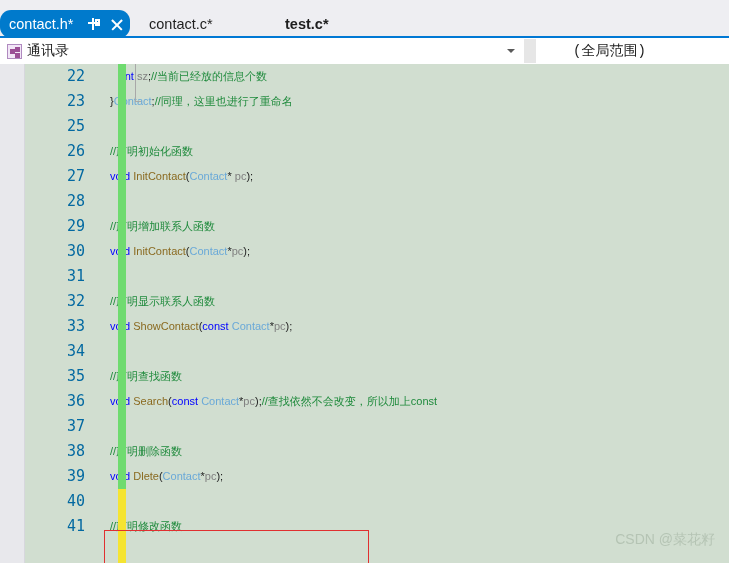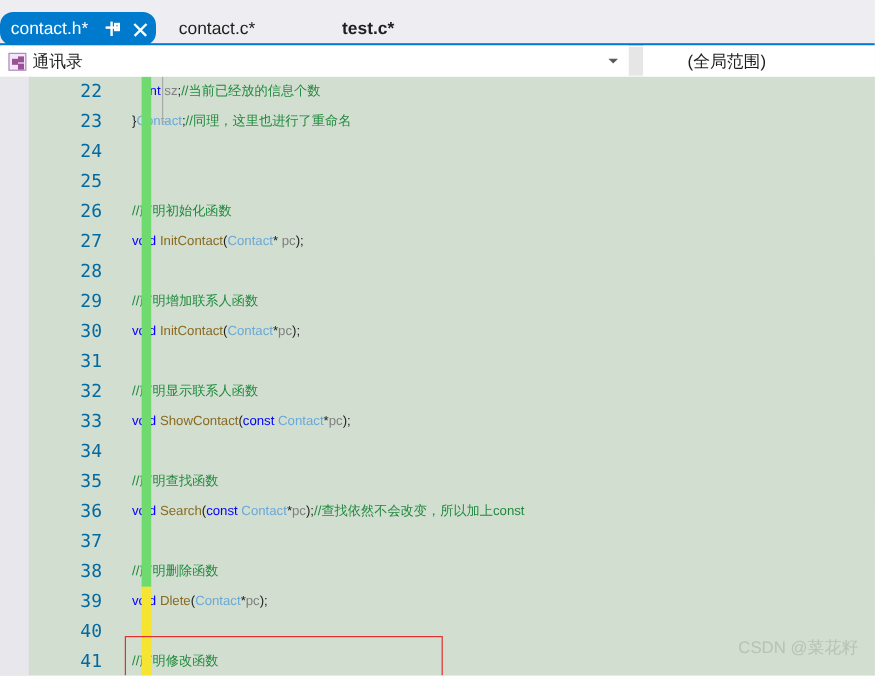--- a/index.html
+++ b/index.html
@@ -158,6 +158,7 @@
     color: #1e1e1e;
     line-height: 1;
     white-space: nowrap;
+    font-family: Liberation Mono, monospace;
   }
   .nav-text-right { margin-left: 37px; }
   .nav-caret {

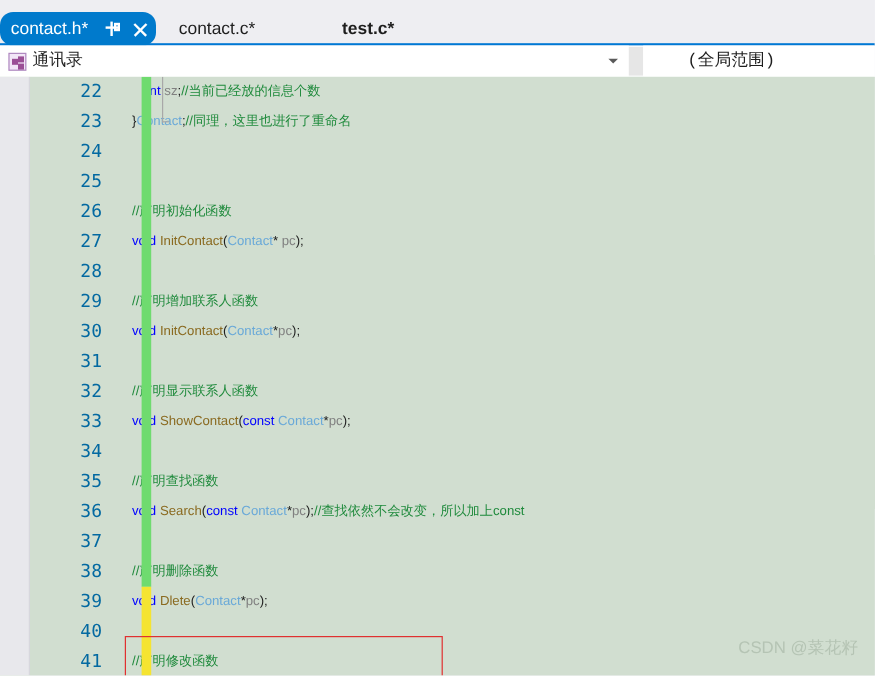--- a/index.html
+++ b/index.html
@@ -332,10 +332,6 @@
             <span class="code"><span class="punct">}</span><span class="type">Contact</span><span class="punct">;</span><span class="cmt">//同理，这里也进行了重命名</span></span>
           </div>
           <div class="line">
-            <span class="lineno">24</span>
-            <span class="code"></span>
-          </div>
-          <div class="line">
             <span class="lineno">25</span>
             <span class="code"></span>
           </div>

